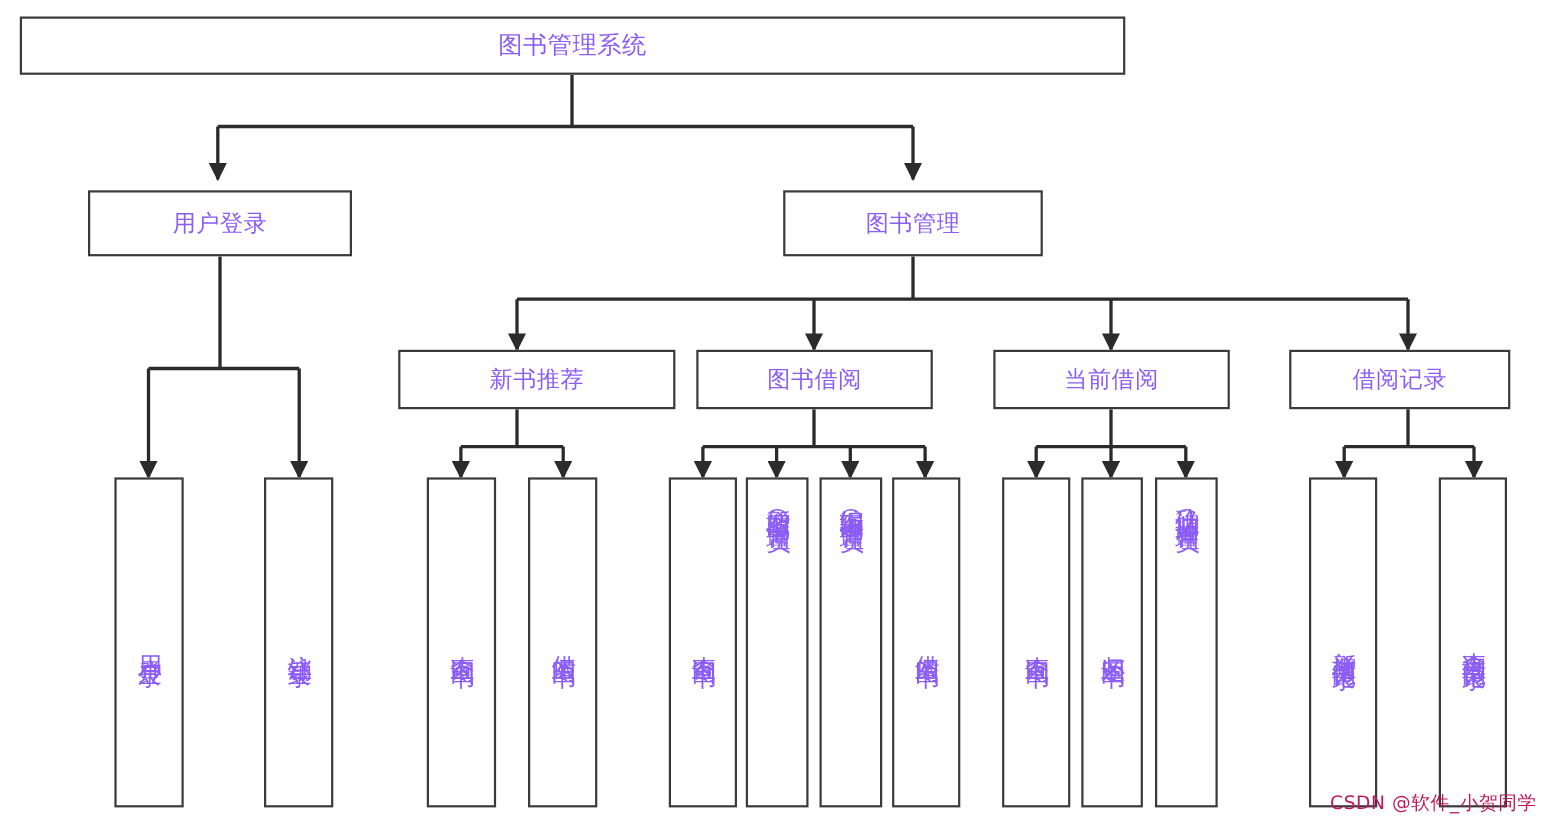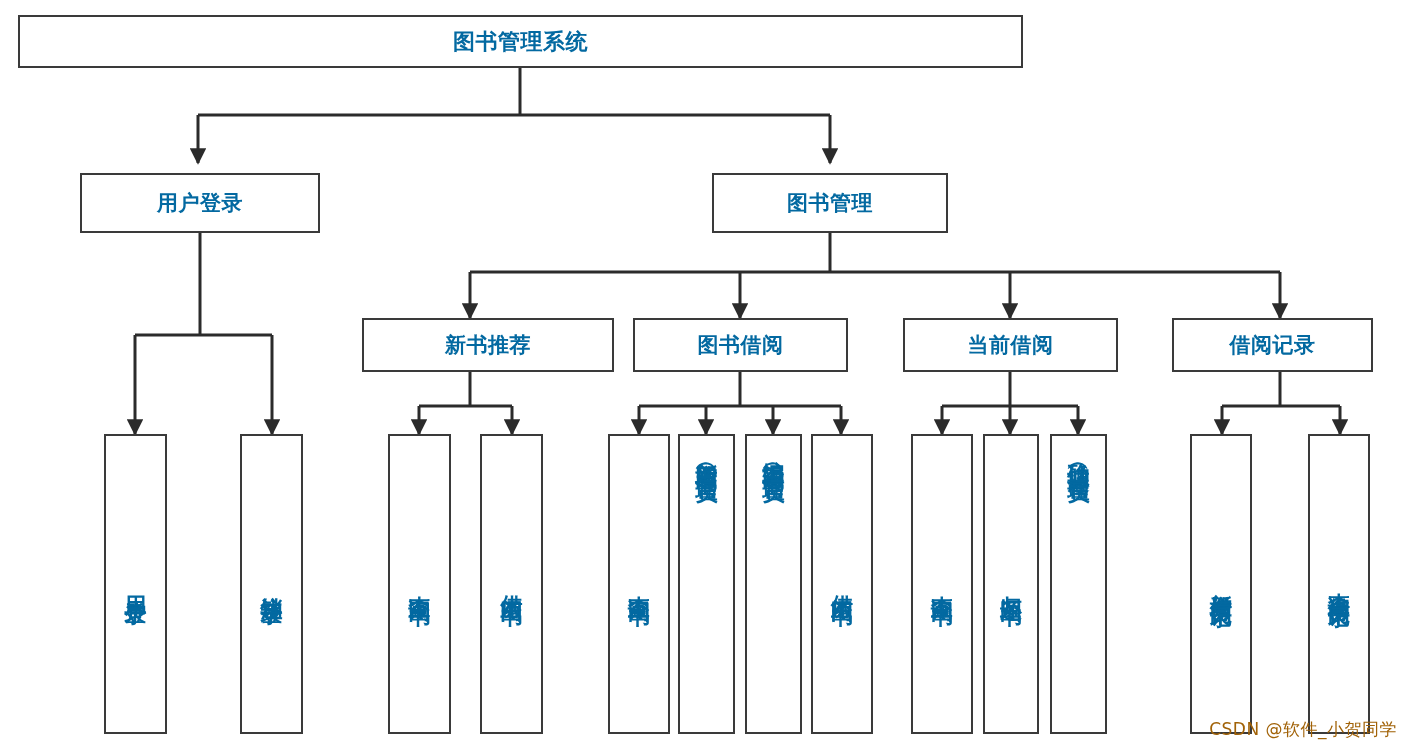--- a/index.html
+++ b/index.html
@@ -37,11 +37,10 @@
     z-index: 2;
   }
   .node-label {
-    color: #0369a1;
+    color: #8b5cf6;
     line-height: 1.18;
     letter-spacing: 0.5px;
     white-space: nowrap;
-    font-weight: bold;
   }
   .node.horizontal .node-label {
     font-size: 21px;

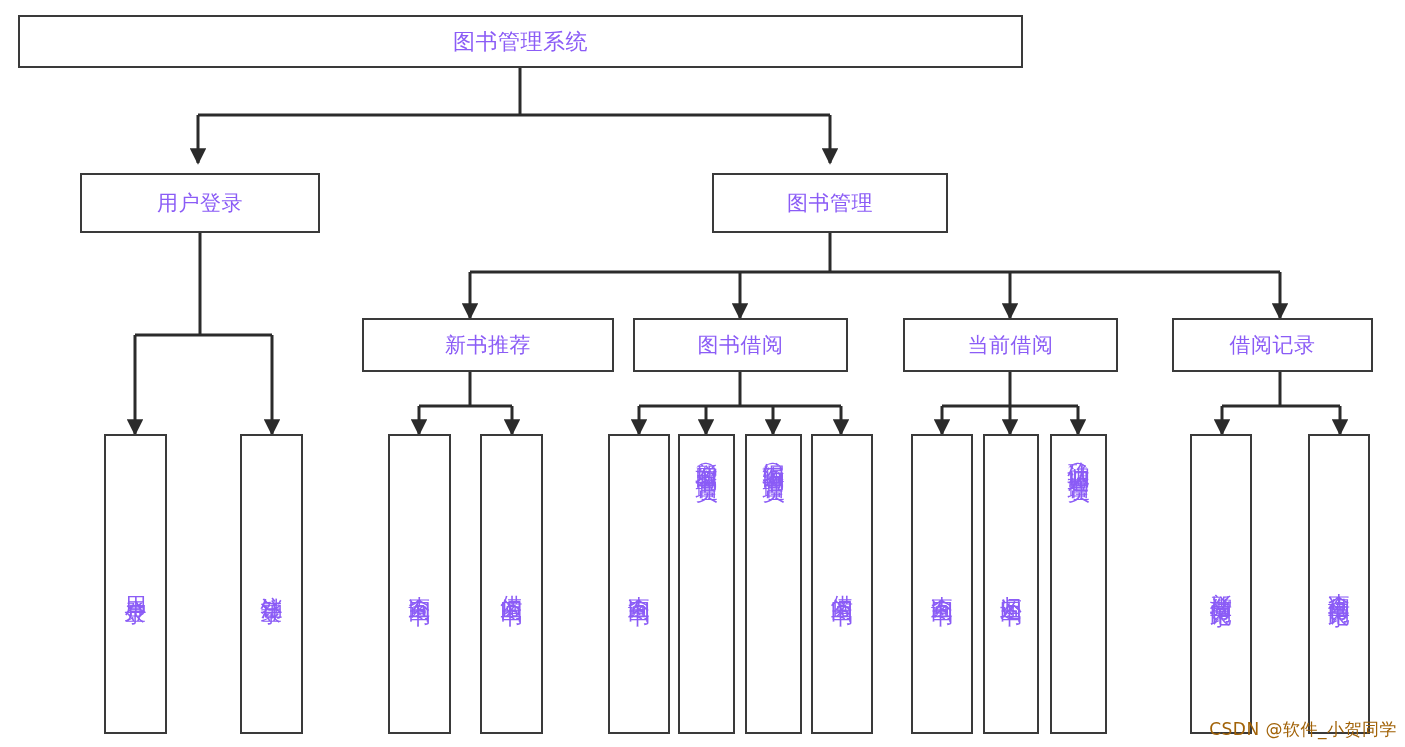--- a/index.html
+++ b/index.html
@@ -71,7 +71,7 @@
     right: 8px;
     bottom: 6px;
     font-size: 17px;
-    color: #a16207;
+    color: #be185d;
     letter-spacing: 0.5px;
     z-index: 5;
     white-space: nowrap;

